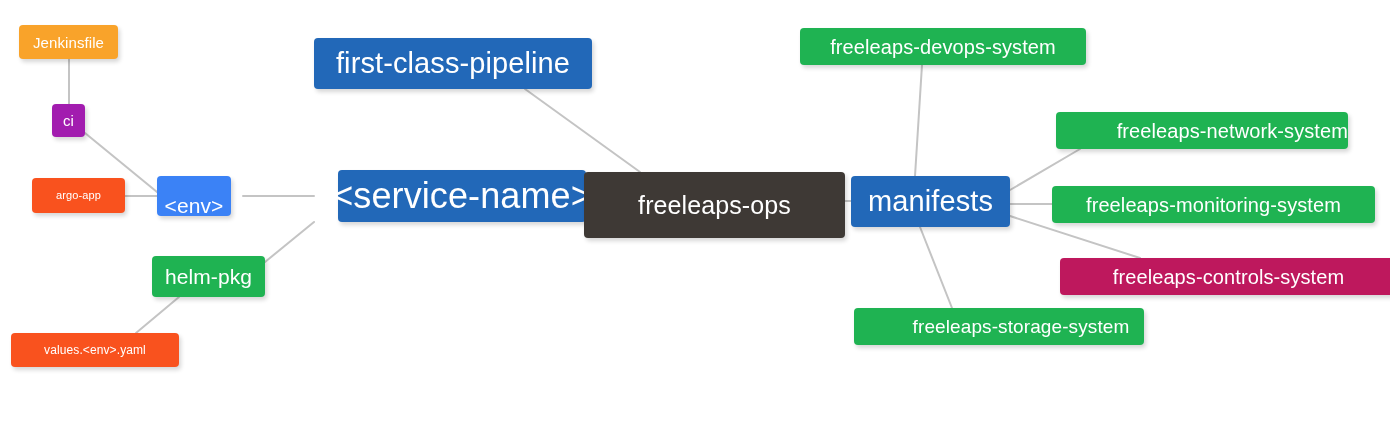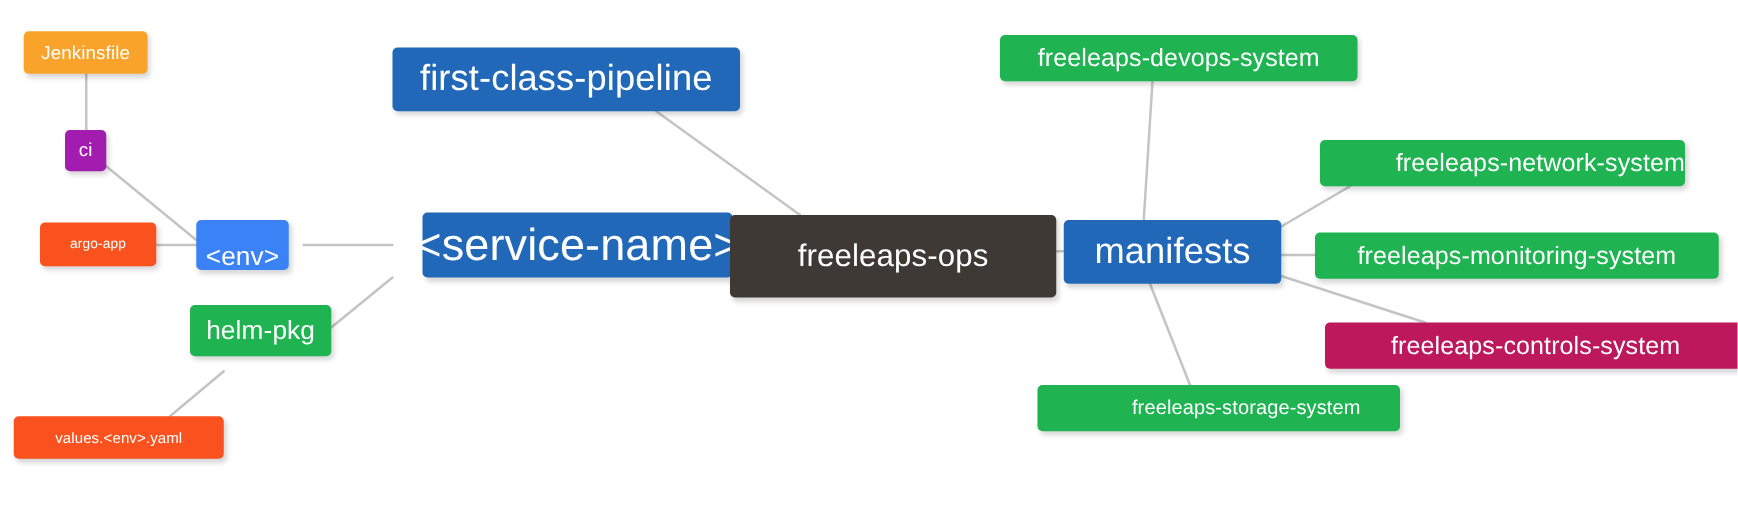--- a/index.html
+++ b/index.html
@@ -96,7 +96,7 @@
       <div class="node" style="left: 584px; top: 172px; width: 261px; height: 66px; background: rgb(62, 57, 53); font-size: 25px;">
         <span class="node-label">freeleaps-ops</span>
       </div>
-      <div class="node" style="left: 851px; top: 176px; width: 174px; height: 51px; background: rgb(34, 104, 184); font-size: 29px;">
+      <div class="node" style="left: 851px; top: 176px; width: 159px; height: 51px; background: rgb(34, 104, 184); font-size: 29px;">
         <span class="node-label">manifests</span>
       </div>
       <div class="node" style="left: 800px; top: 28px; width: 286px; height: 37px; background: rgb(31, 179, 82); font-size: 20px;">

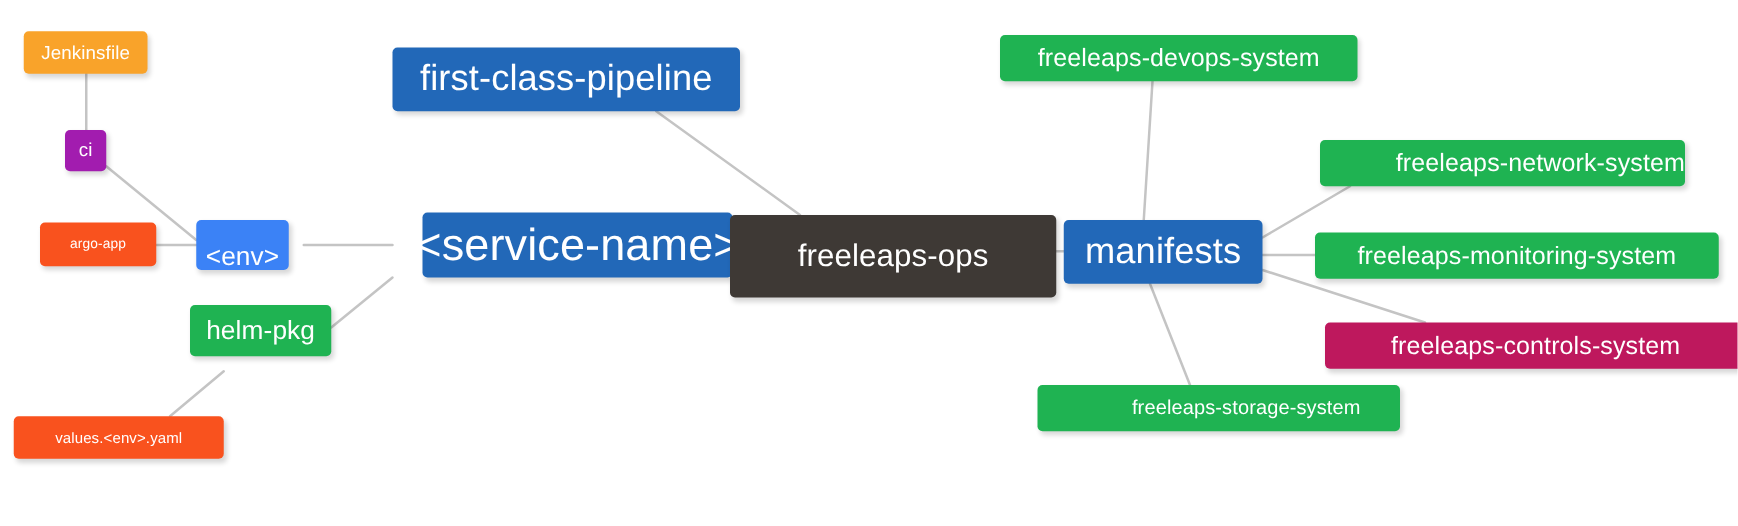--- a/index.html
+++ b/index.html
@@ -81,7 +81,7 @@
       <div class="node" style="left: 157px; top: 176px; width: 74px; height: 40px; background: #3b82f6; font-size: 21px; align-items: flex-end;">
         <span class="node-label">&lt;env&gt;</span>
       </div>
-      <div class="node" style="left: 152px; top: 244px; width: 113px; height: 41px; background: rgb(31, 179, 82); font-size: 21px;">
+      <div class="node" style="left: 152px; top: 256px; width: 113px; height: 41px; background: rgb(31, 179, 82); font-size: 21px;">
         <span class="node-label">helm-pkg</span>
       </div>
       <div class="node" style="left: 11px; top: 333px; width: 168px; height: 34px; background: rgb(249, 82, 30); font-size: 12px;">

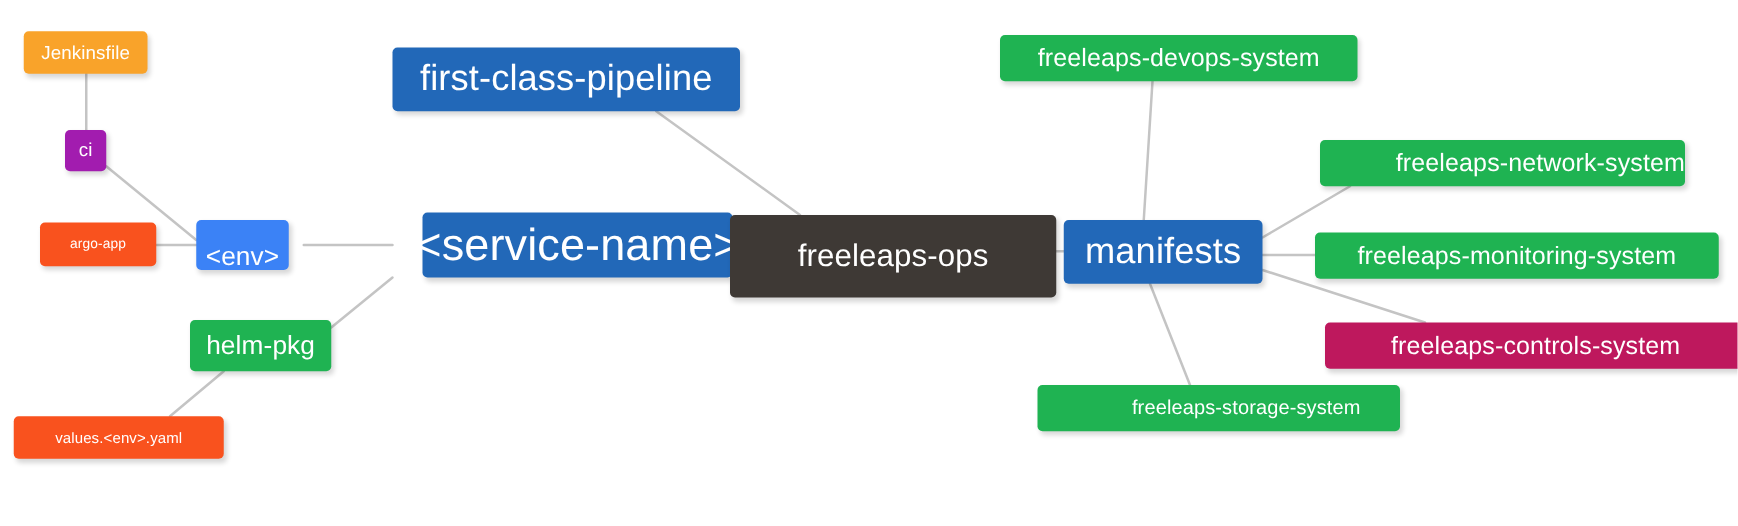--- a/index.html
+++ b/index.html
@@ -111,7 +111,7 @@
       <div class="node" style="left: 1060px; top: 258px; width: 337px; height: 37px; background: #be185d; font-size: 20px;">
         <span class="node-label">freeleaps-controls-system</span>
       </div>
-      <div class="node" style="left: 830px; top: 308px; width: 290px; height: 37px; background: rgb(31, 179, 82); font-size: 16px; padding-left: 44px;">
+      <div class="node" style="left: 854px; top: 308px; width: 290px; height: 37px; background: rgb(31, 179, 82); font-size: 19px; padding-left: 44px;">
         <span class="node-label">freeleaps-storage-system</span>
       </div>
     </div>

